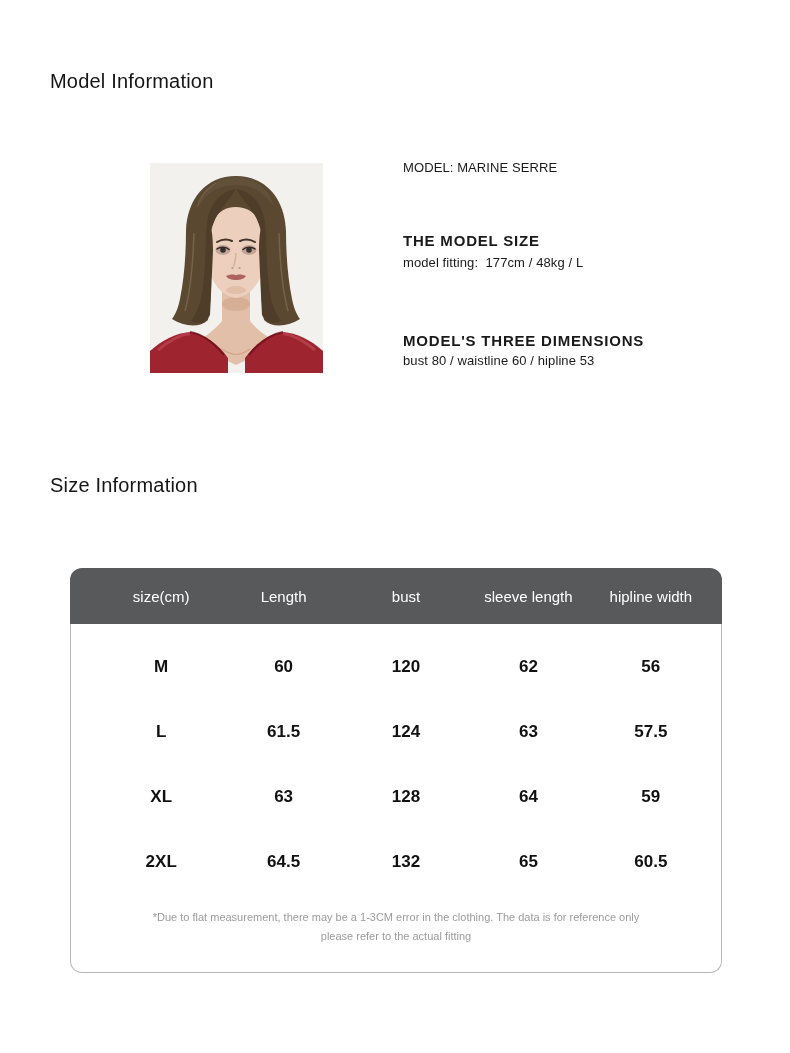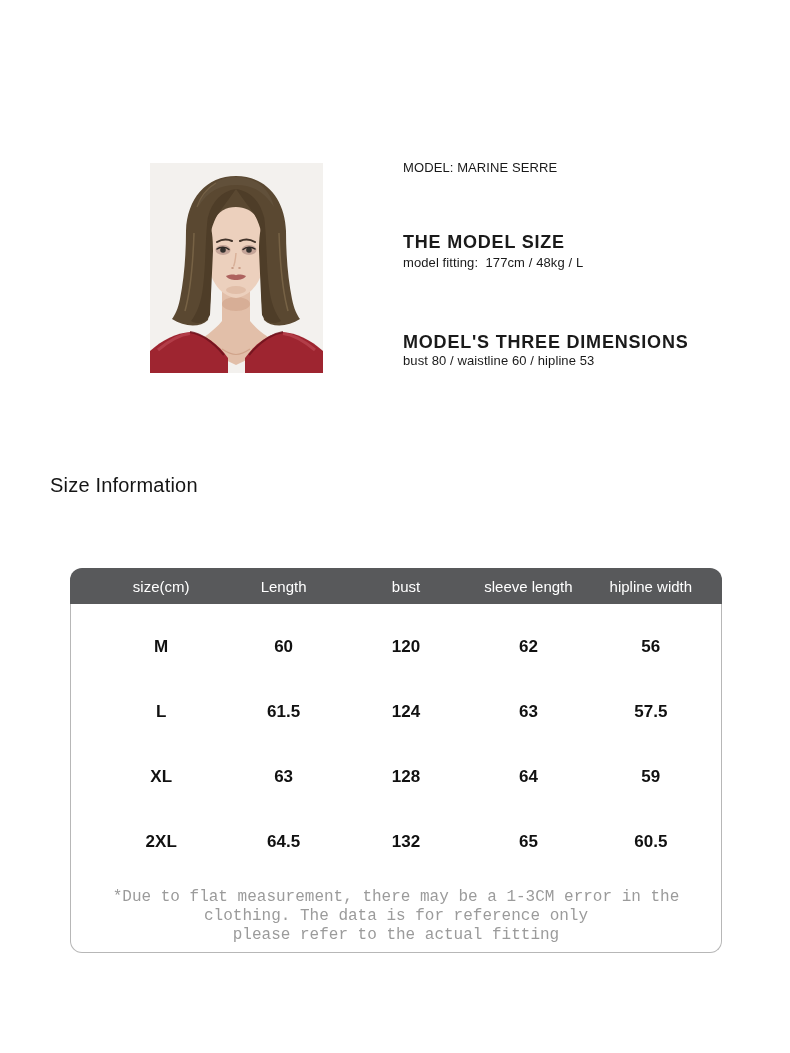--- a/index.html
+++ b/index.html
@@ -107,6 +107,7 @@
 
 <div class="page">
 
+  <div id="model-title" class="section-title">Model Information</div>
 
   <div class="photo-frame">
     <svg width="173" height="210" viewBox="0 0 173 210" xmlns="http://www.w3.org/2000/svg">

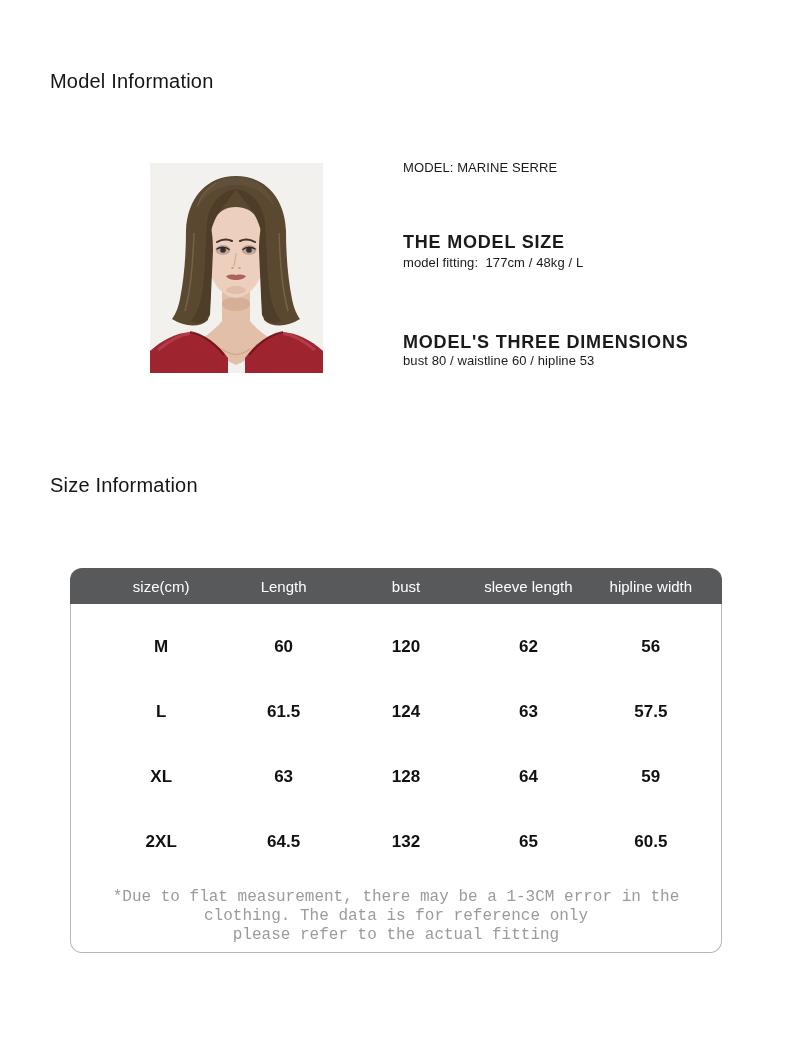--- a/index.html
+++ b/index.html
@@ -45,7 +45,7 @@
     white-space: pre-wrap;
   }
   .model-name   { top: 0;    font-size: 18px; letter-spacing: 0.3px; }
-  .info-label   { font-size: 18px; font-weight: 700; letter-spacing: 0.8px; }
+  .info-label   { font-size: 15px; font-weight: 700; letter-spacing: 0.8px; }
   .info-value   { font-size: 13px; letter-spacing: 0.1px; }
   #label-size   { top: 72px;  }
   #value-size   { top: 95px;  }

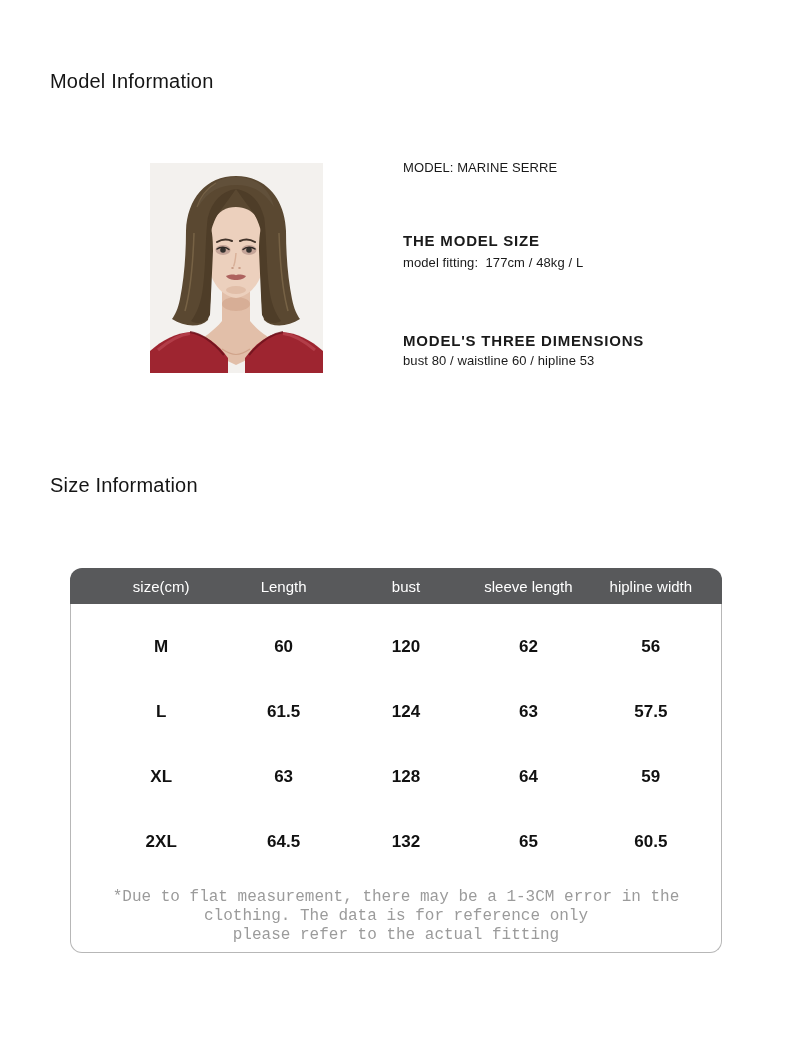--- a/index.html
+++ b/index.html
@@ -62,7 +62,7 @@
   .table-header {
     display: flex;
     align-items: center;
-    height: 36px;
+    height: 56px;
     background: #58595b;
     border-radius: 12px 12px 0 0;
     color: #ffffff;

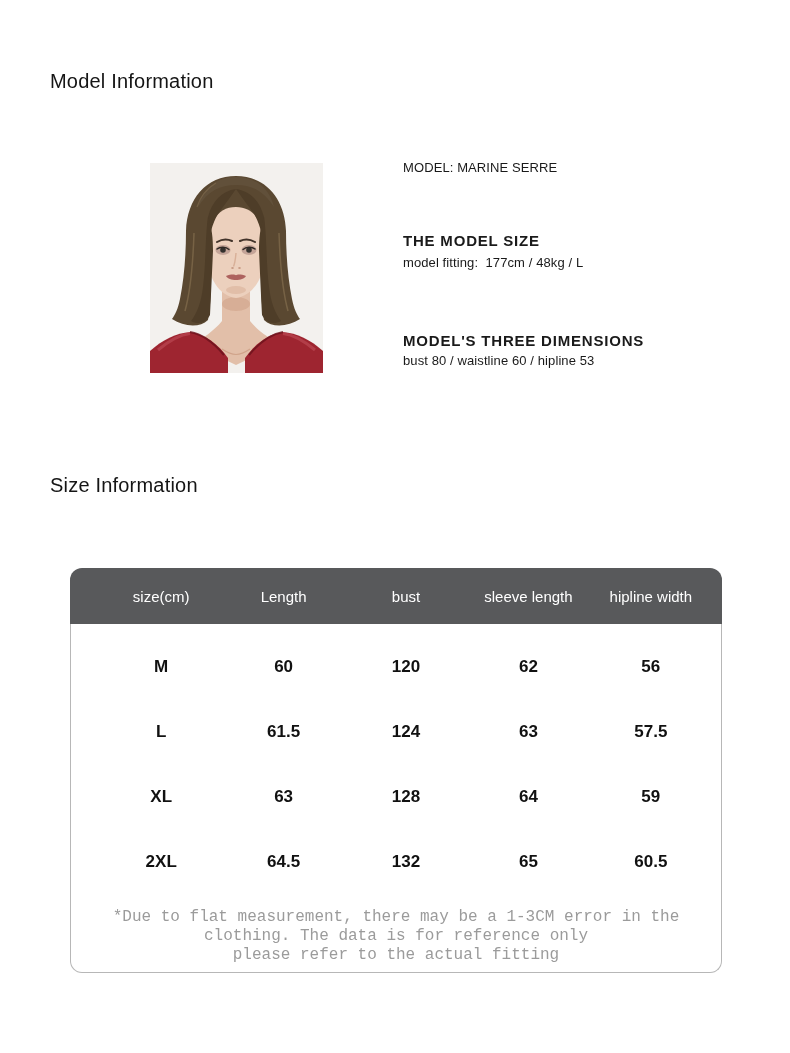--- a/index.html
+++ b/index.html
@@ -96,10 +96,9 @@
     margin: 14px -9px 0 -29px;
     padding: 0 20px;
     text-align: center;
-    font-size: 16px;
+    font-size: 11px;
     line-height: 19px;
     color: #9b9b9b;
-    font-family: Liberation Mono, monospace;
   }
 </style>
 </head>

